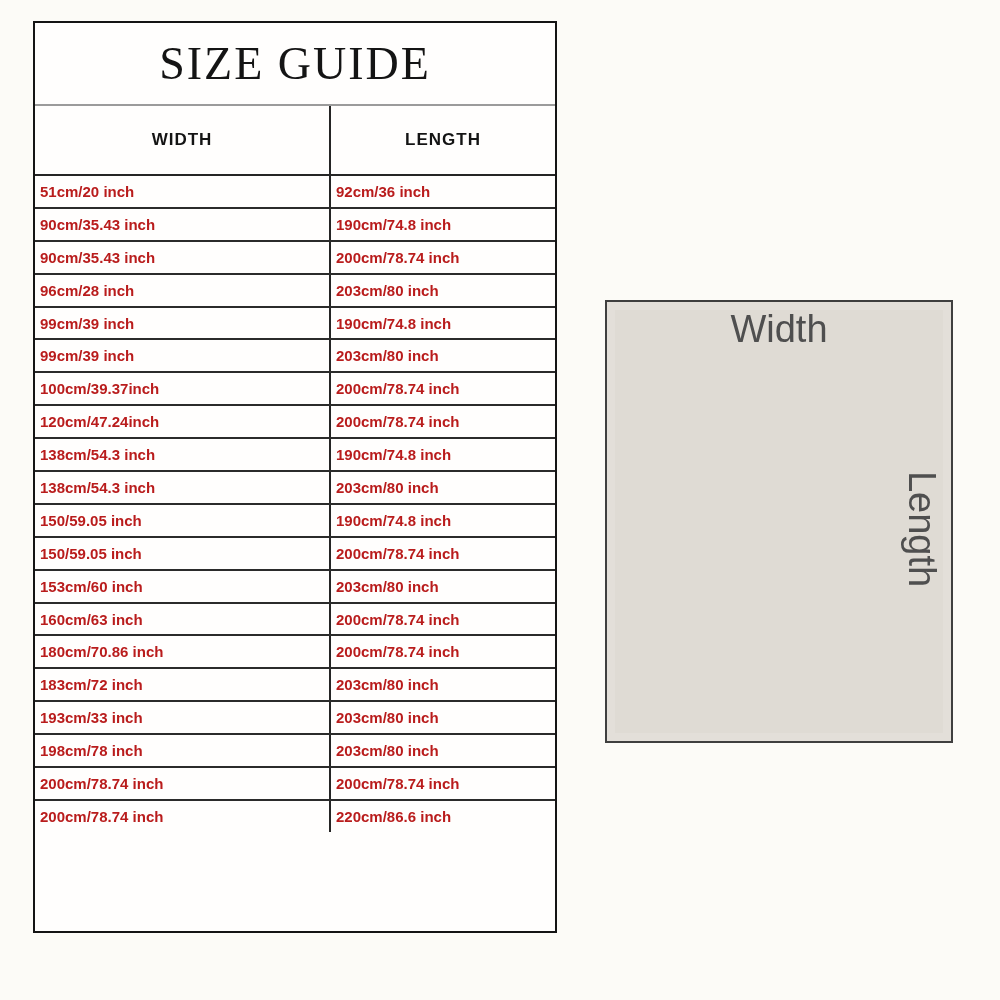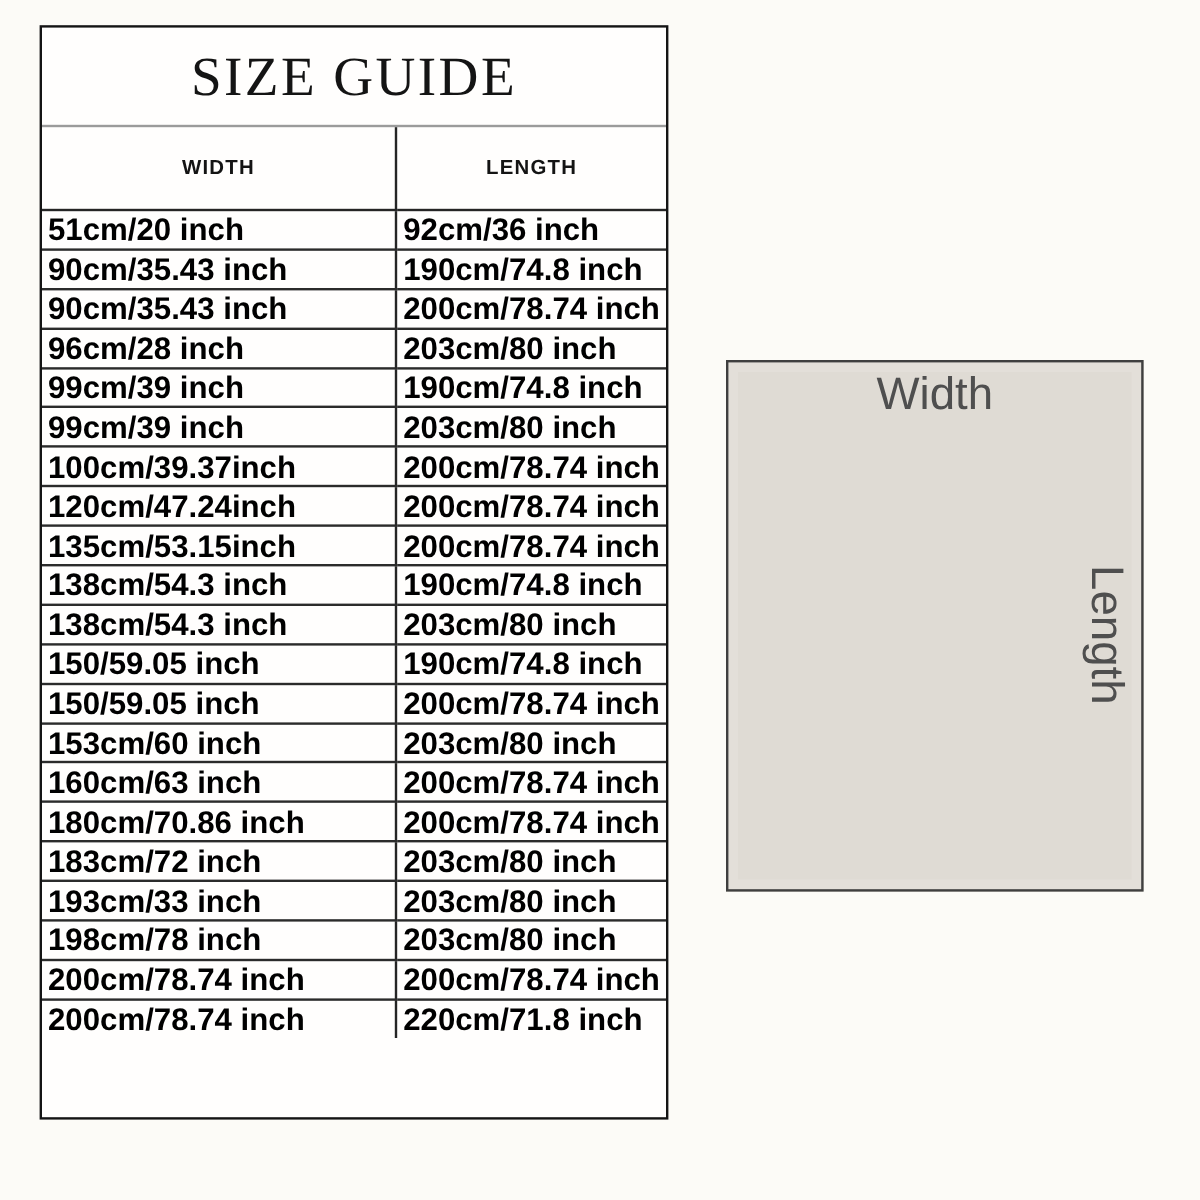--- a/index.html
+++ b/index.html
@@ -47,9 +47,9 @@
   }
   table.guide td {
     height: 30.9px;
-    font-size: 26px;
+    font-size: 15px;
     font-weight: 700;
-    color: #000000;
+    color: #b91c1c;
     padding: 0 0 0 5px;
     vertical-align: middle;
     line-height: 1;

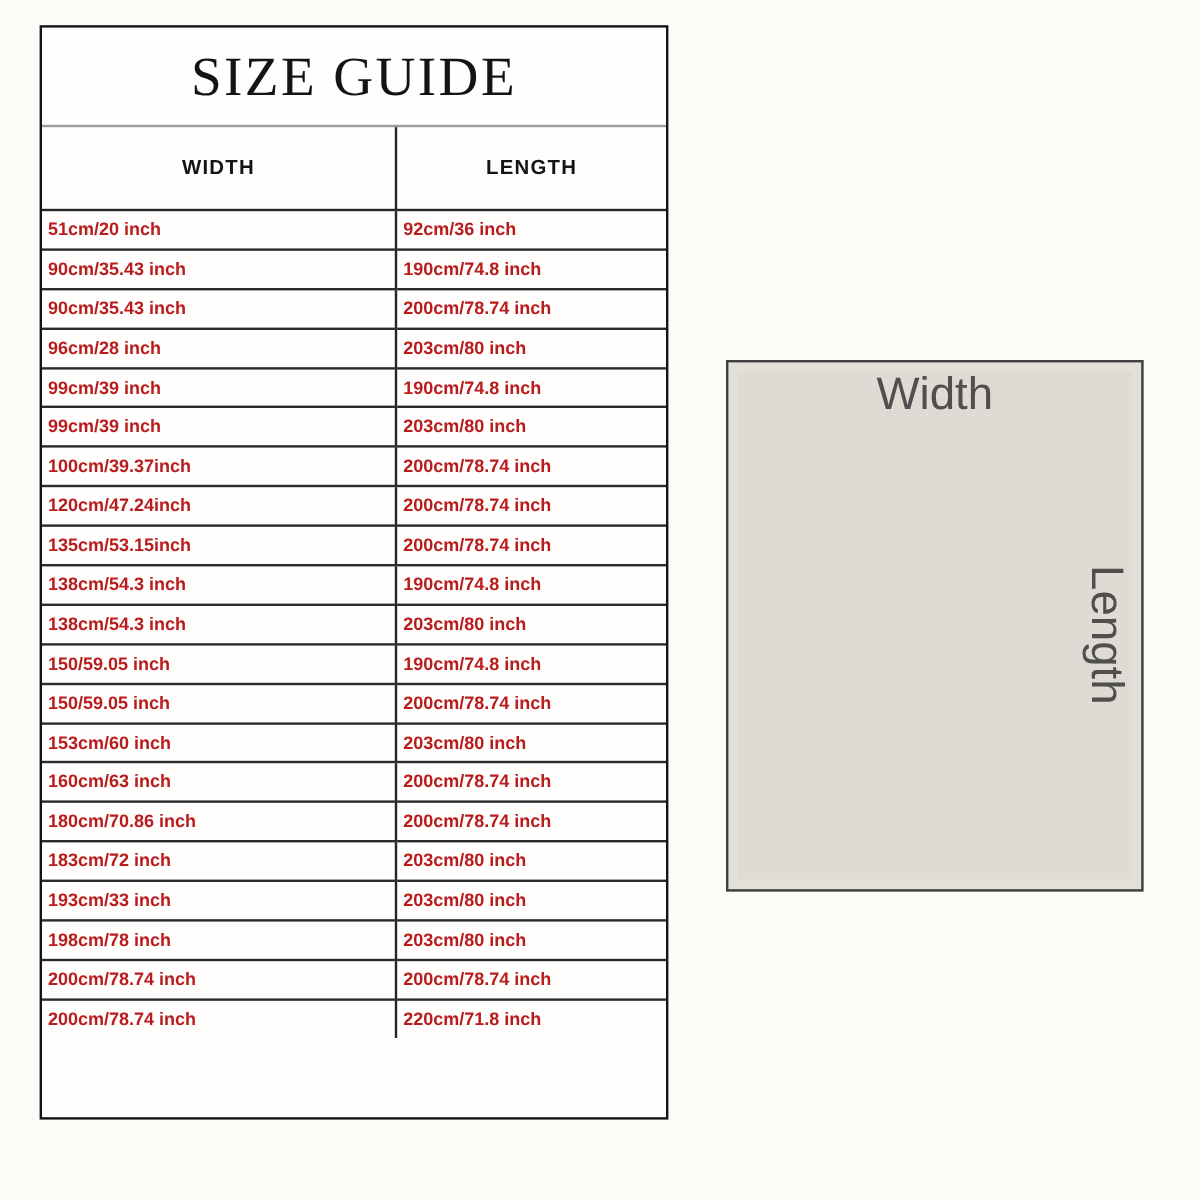--- a/index.html
+++ b/index.html
@@ -140,10 +140,6 @@
           <td>200cm/78.74 inch</td>
         </tr>
         <tr>
-          <td>135cm/53.15inch</td>
-          <td>200cm/78.74 inch</td>
-        </tr>
-        <tr>
           <td>138cm/54.3 inch</td>
           <td>190cm/74.8 inch</td>
         </tr>

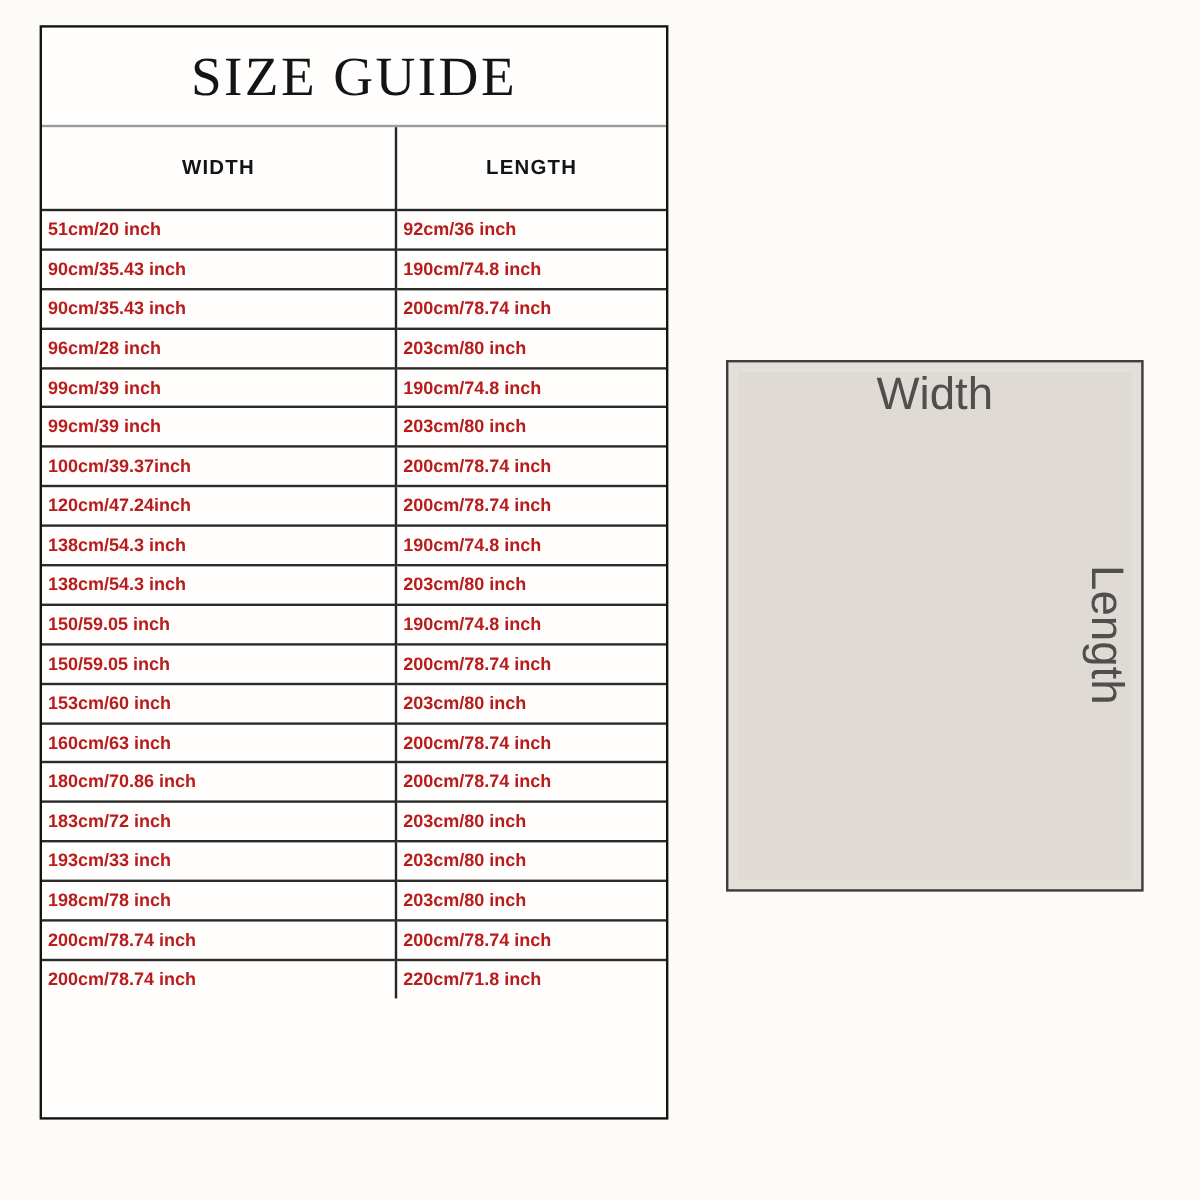--- a/index.html
+++ b/index.html
@@ -185,7 +185,7 @@
         </tr>
         <tr>
           <td>200cm/78.74 inch</td>
-          <td>220cm/71.8 inch</td>
+          <td>220cm/86.6 inch</td>
         </tr>
       </tbody>
   </table>

